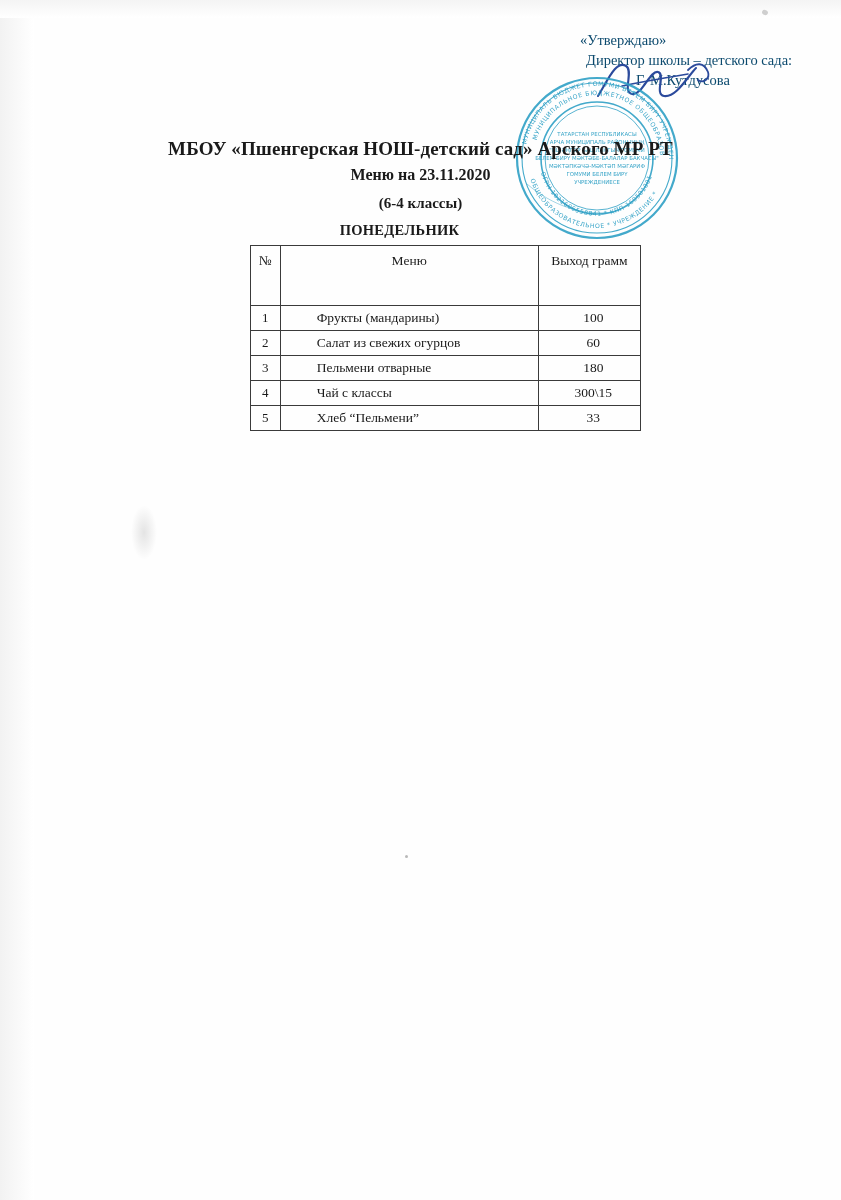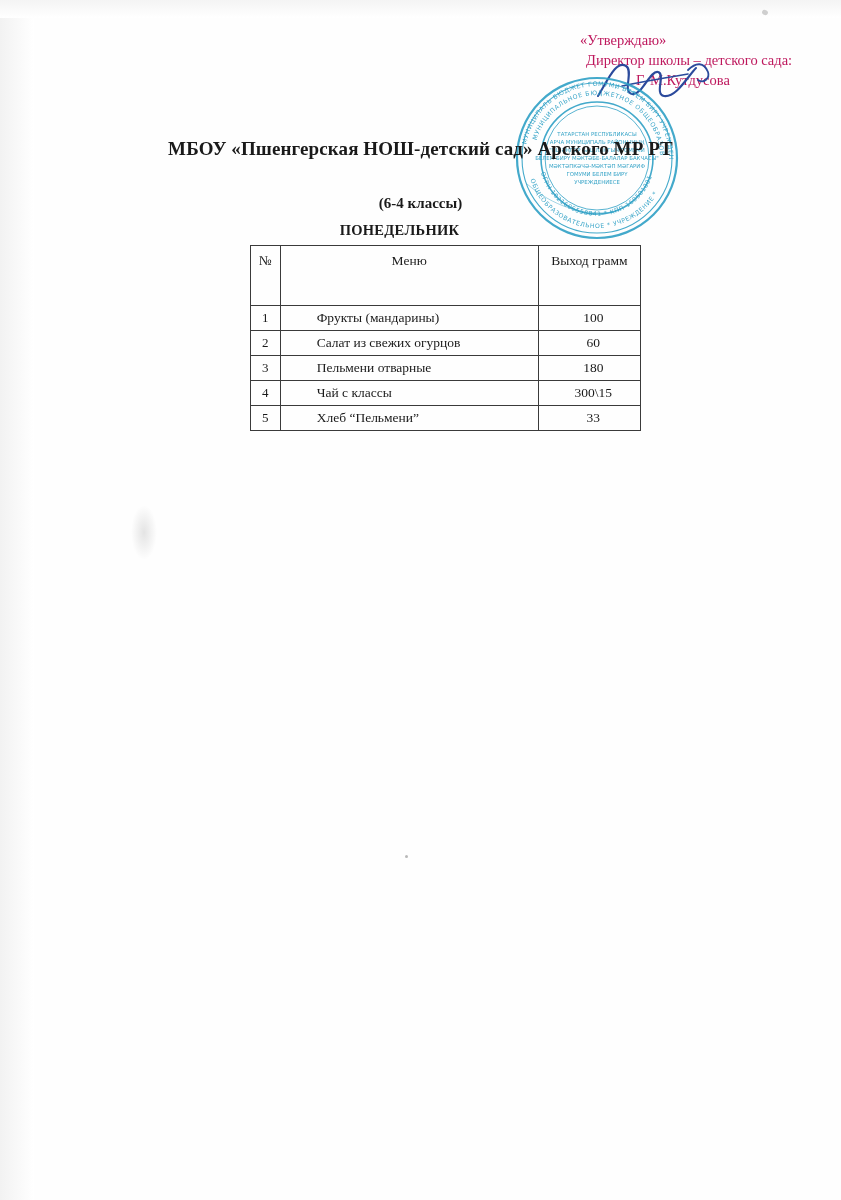--- a/index.html
+++ b/index.html
@@ -69,7 +69,7 @@
     text-align: left;
     font-size: 14.5px;
     line-height: 20px;
-    color: #be185d;
+    color: #0c4a6e;
   }
   .approval .line-1 { margin-left: 24px; }
   .approval .line-2 { margin-left: 30px; white-space: nowrap; font-family: Liberation Serif, serif; }

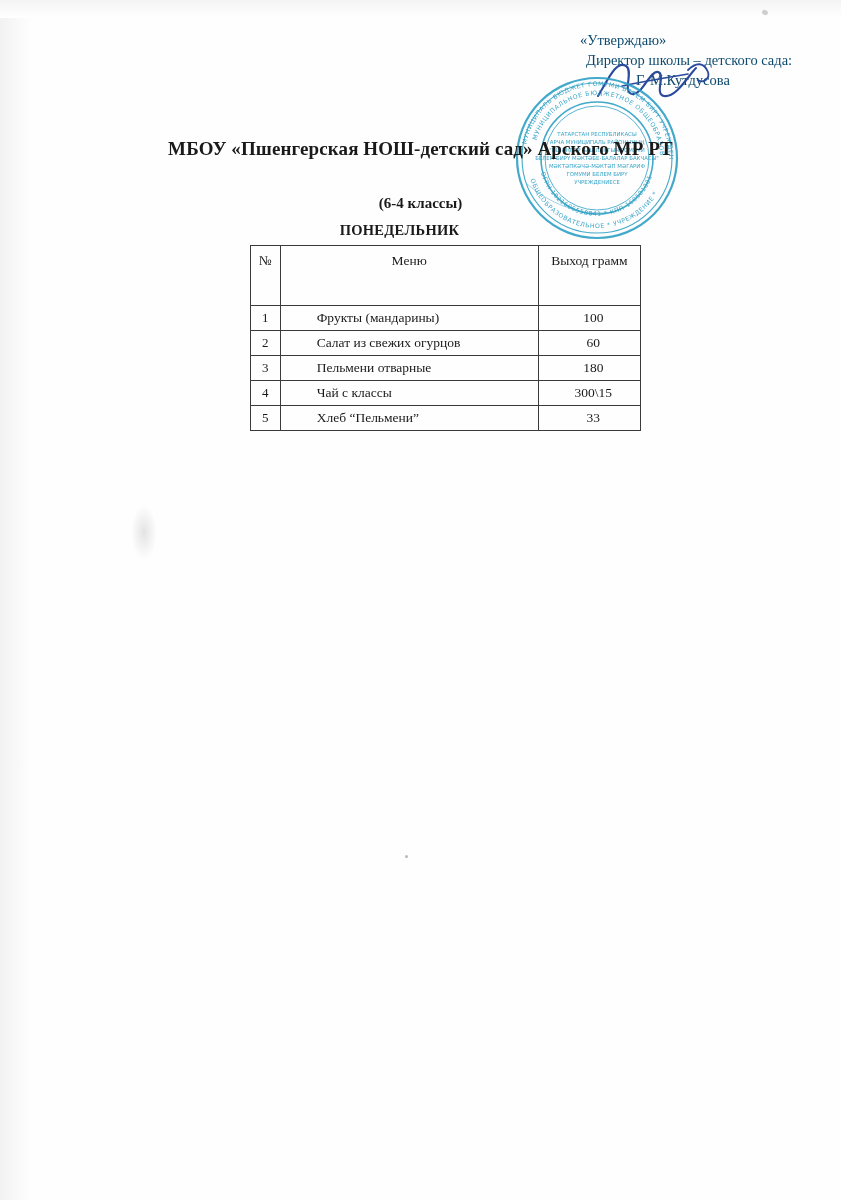--- a/index.html
+++ b/index.html
@@ -231,6 +231,7 @@
   </div>
 
   <div class="doc-title">МБОУ «Пшенгерская НОШ-детский сад» Арского МР РТ</div>
+  <div class="doc-subtitle">Меню на 23.11.2020</div>
   <div class="doc-classes">(6-4 классы)</div>
   <div class="doc-day">ПОНЕДЕЛЬНИК</div>
 

